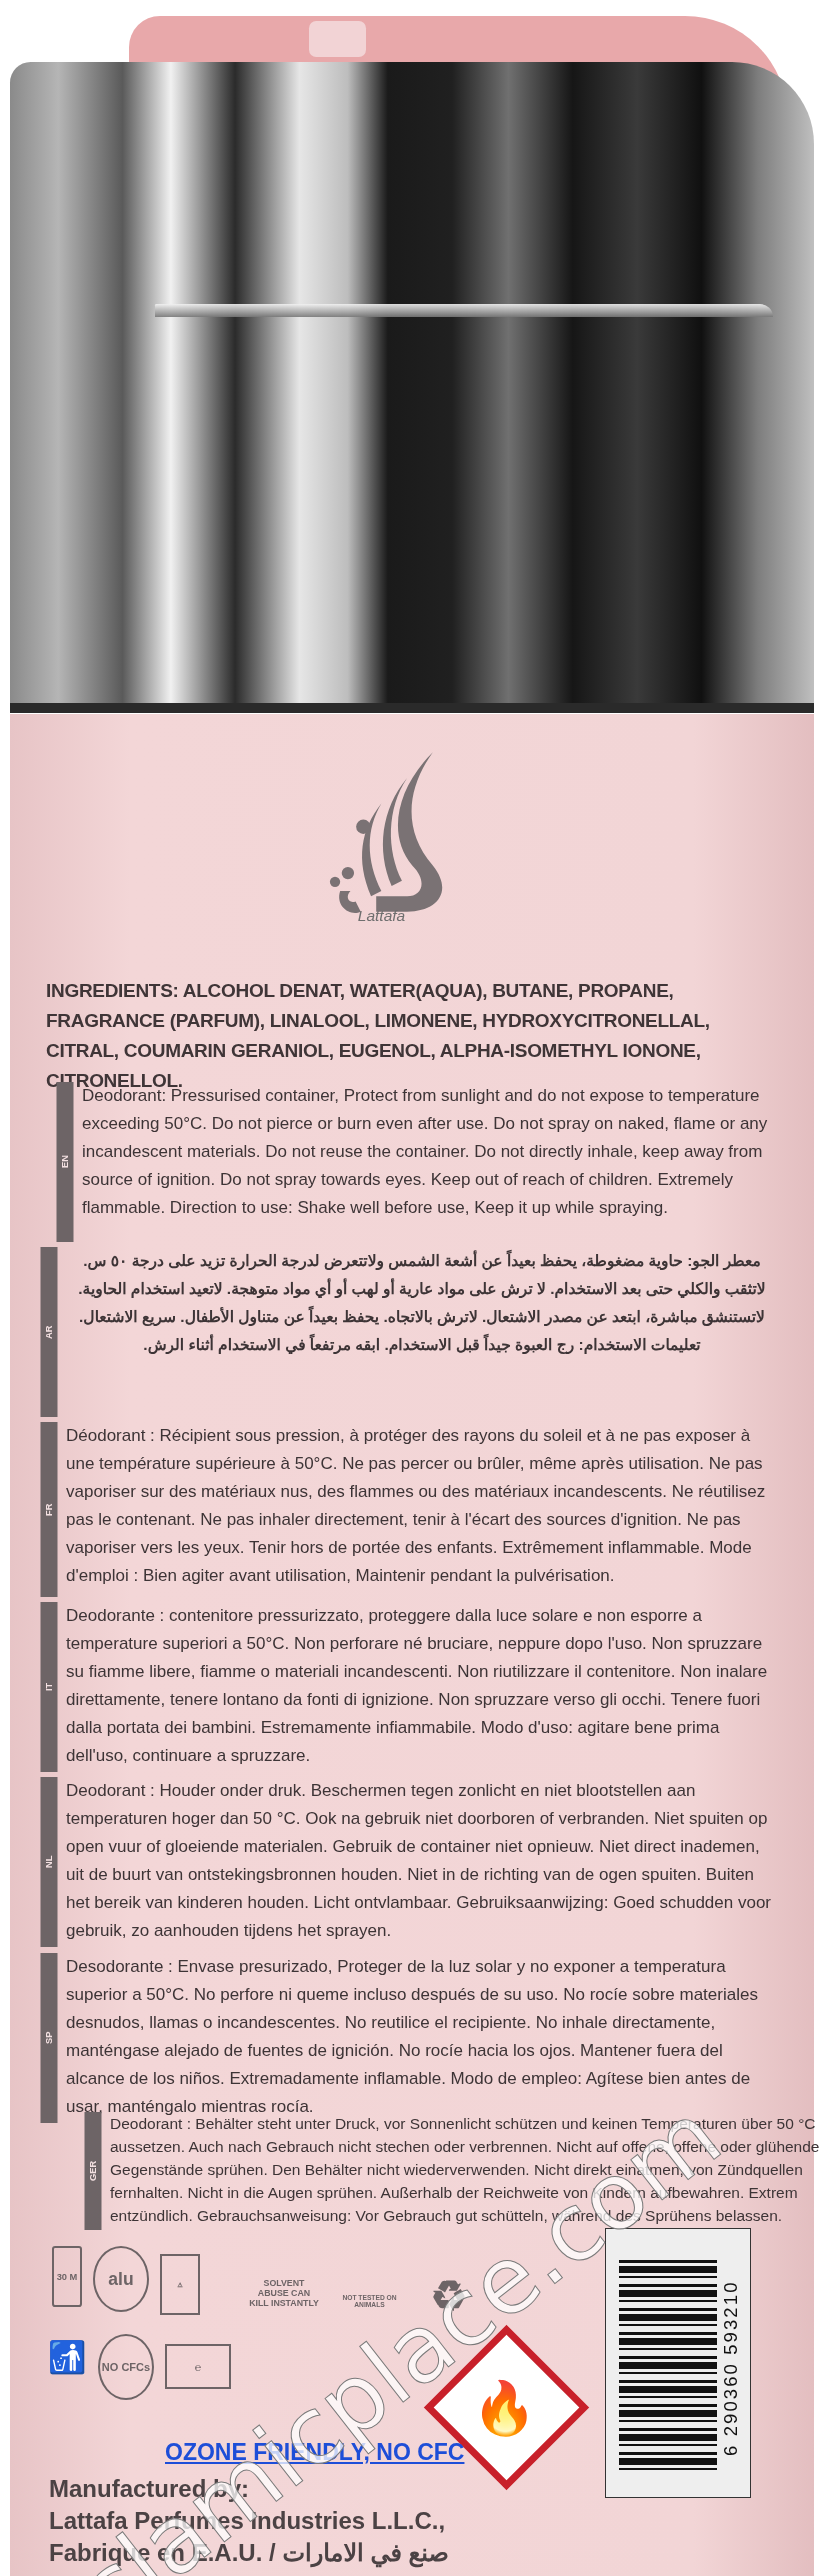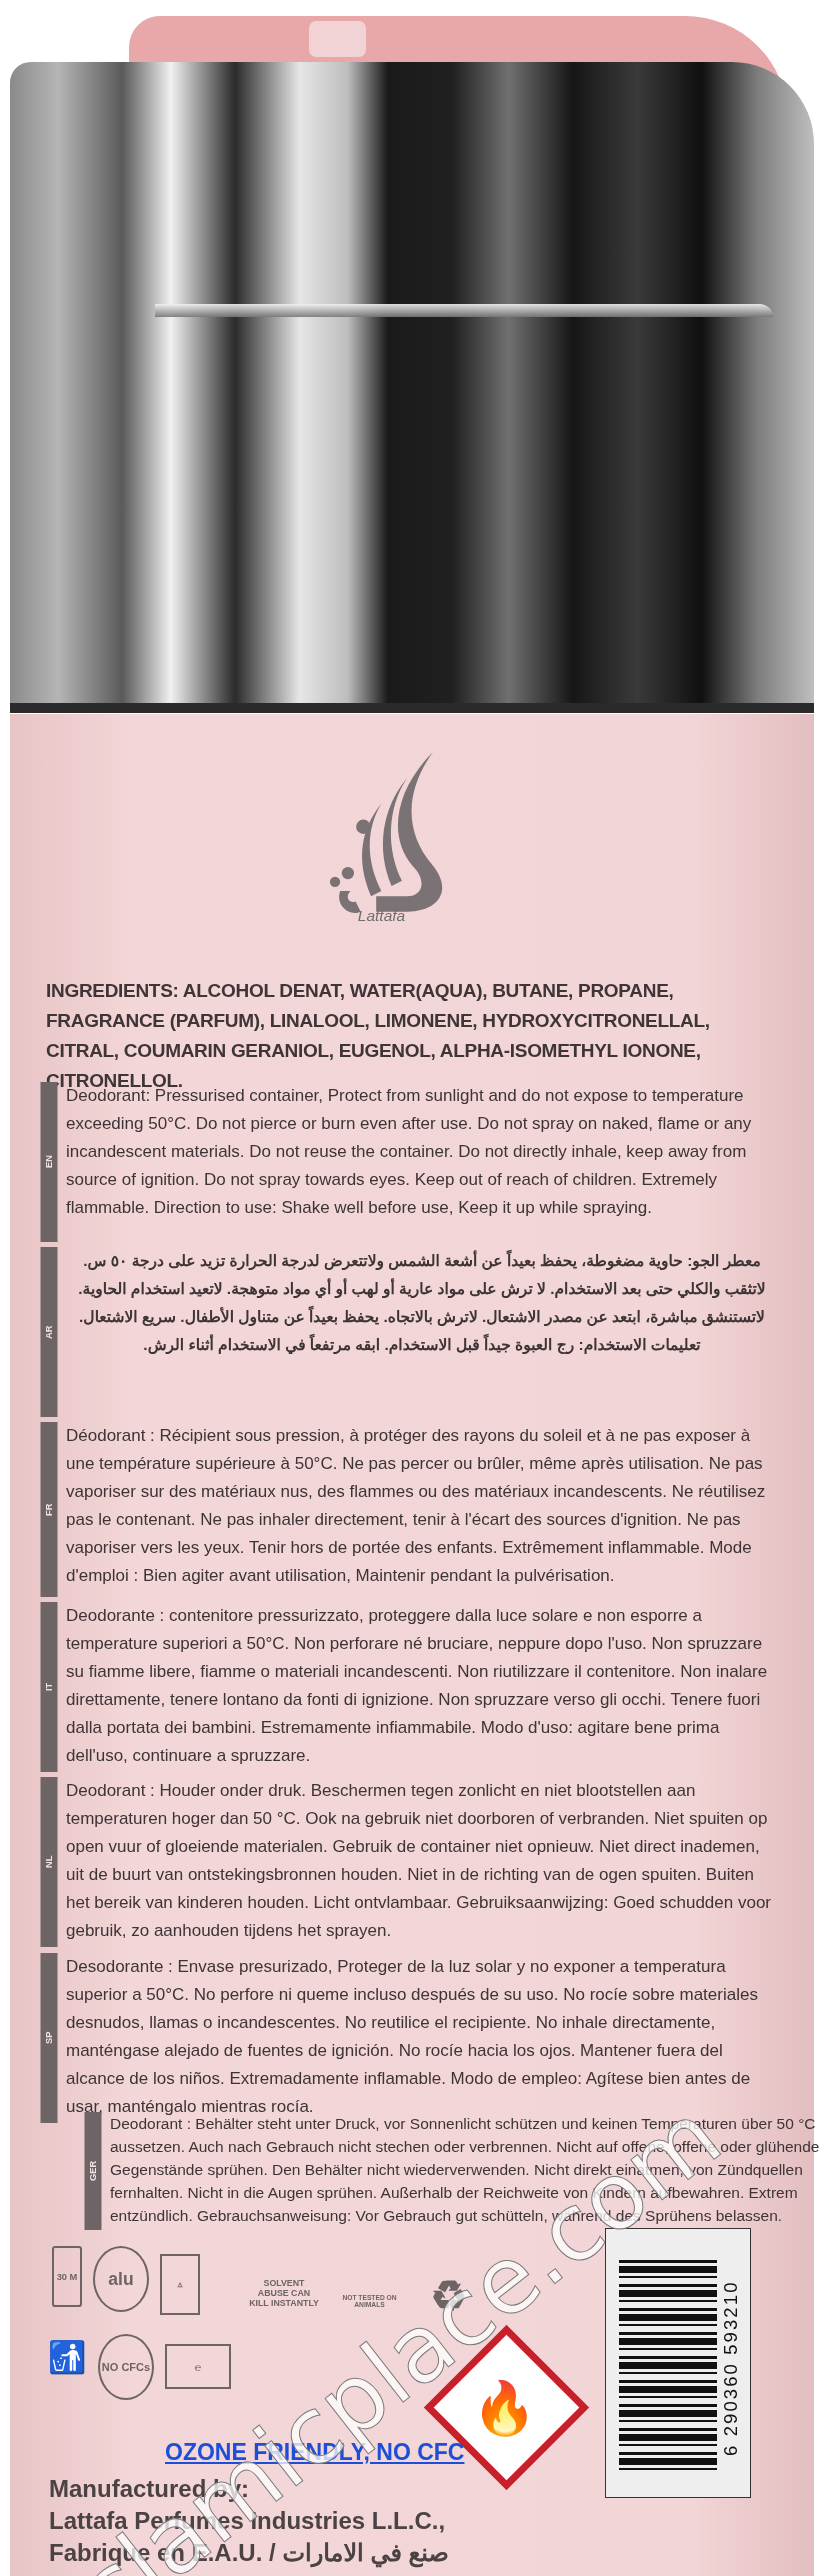--- a/index.html
+++ b/index.html
@@ -58,7 +58,7 @@
   <span>ALCOHOL DENAT, WATER(AQUA), BUTANE, PROPANE, FRAGRANCE (PARFUM), LINALOOL, LIMONENE, HYDROXYCITRONELLAL, CITRAL, COUMARIN GERANIOL, EUGENOL, ALPHA-ISOMETHYL IONONE, CITRONELLOL.</span>
 </div>
 
-<div class="section" style="top:1082px;height:160px;">
+<div class="section" style="top:1082px;height:160px;margin-left:16px;">
   <div class="tab">EN</div>
   <div class="section-text">Deodorant: Pressurised container, Protect from sunlight and do not expose to temperature exceeding 50°C. Do not pierce or burn even after use. Do not spray on naked, flame or any incandescent materials. Do not reuse the container. Do not directly inhale, keep away from source of ignition. Do not spray towards eyes. Keep out of reach of children. Extremely flammable. Direction to use: Shake well before use, Keep it up while spraying.</div>
 </div>

